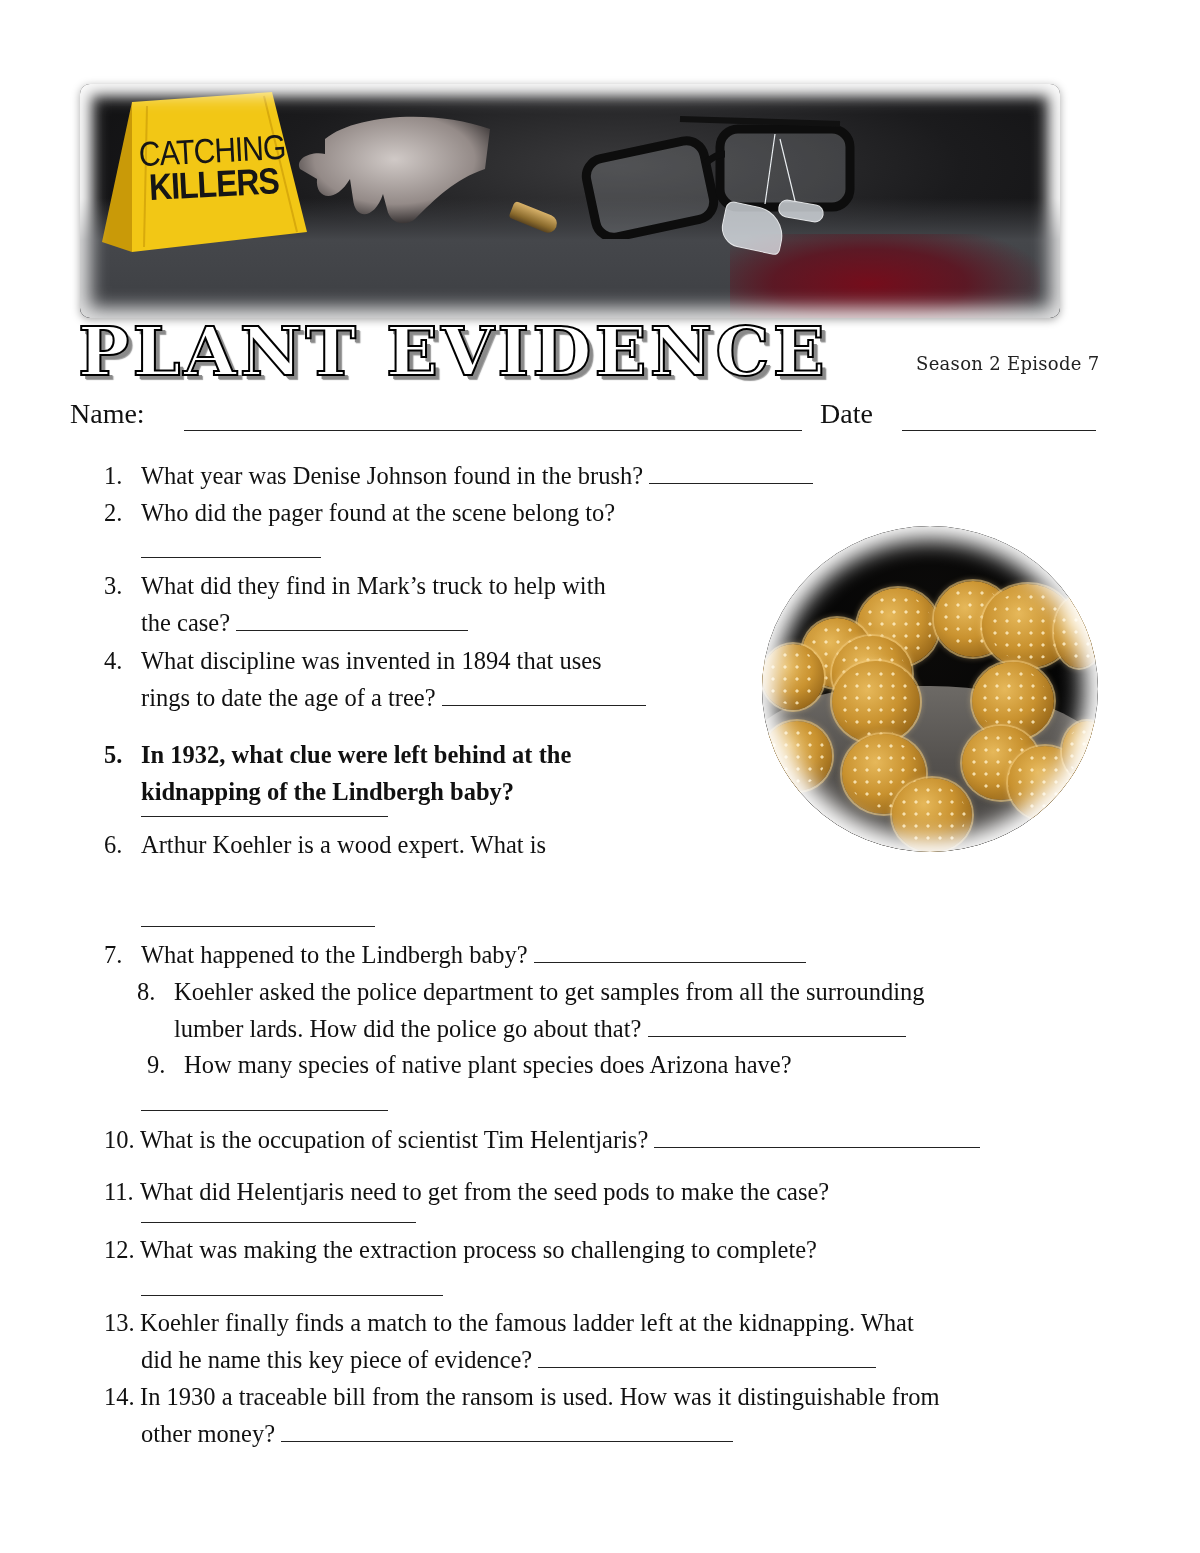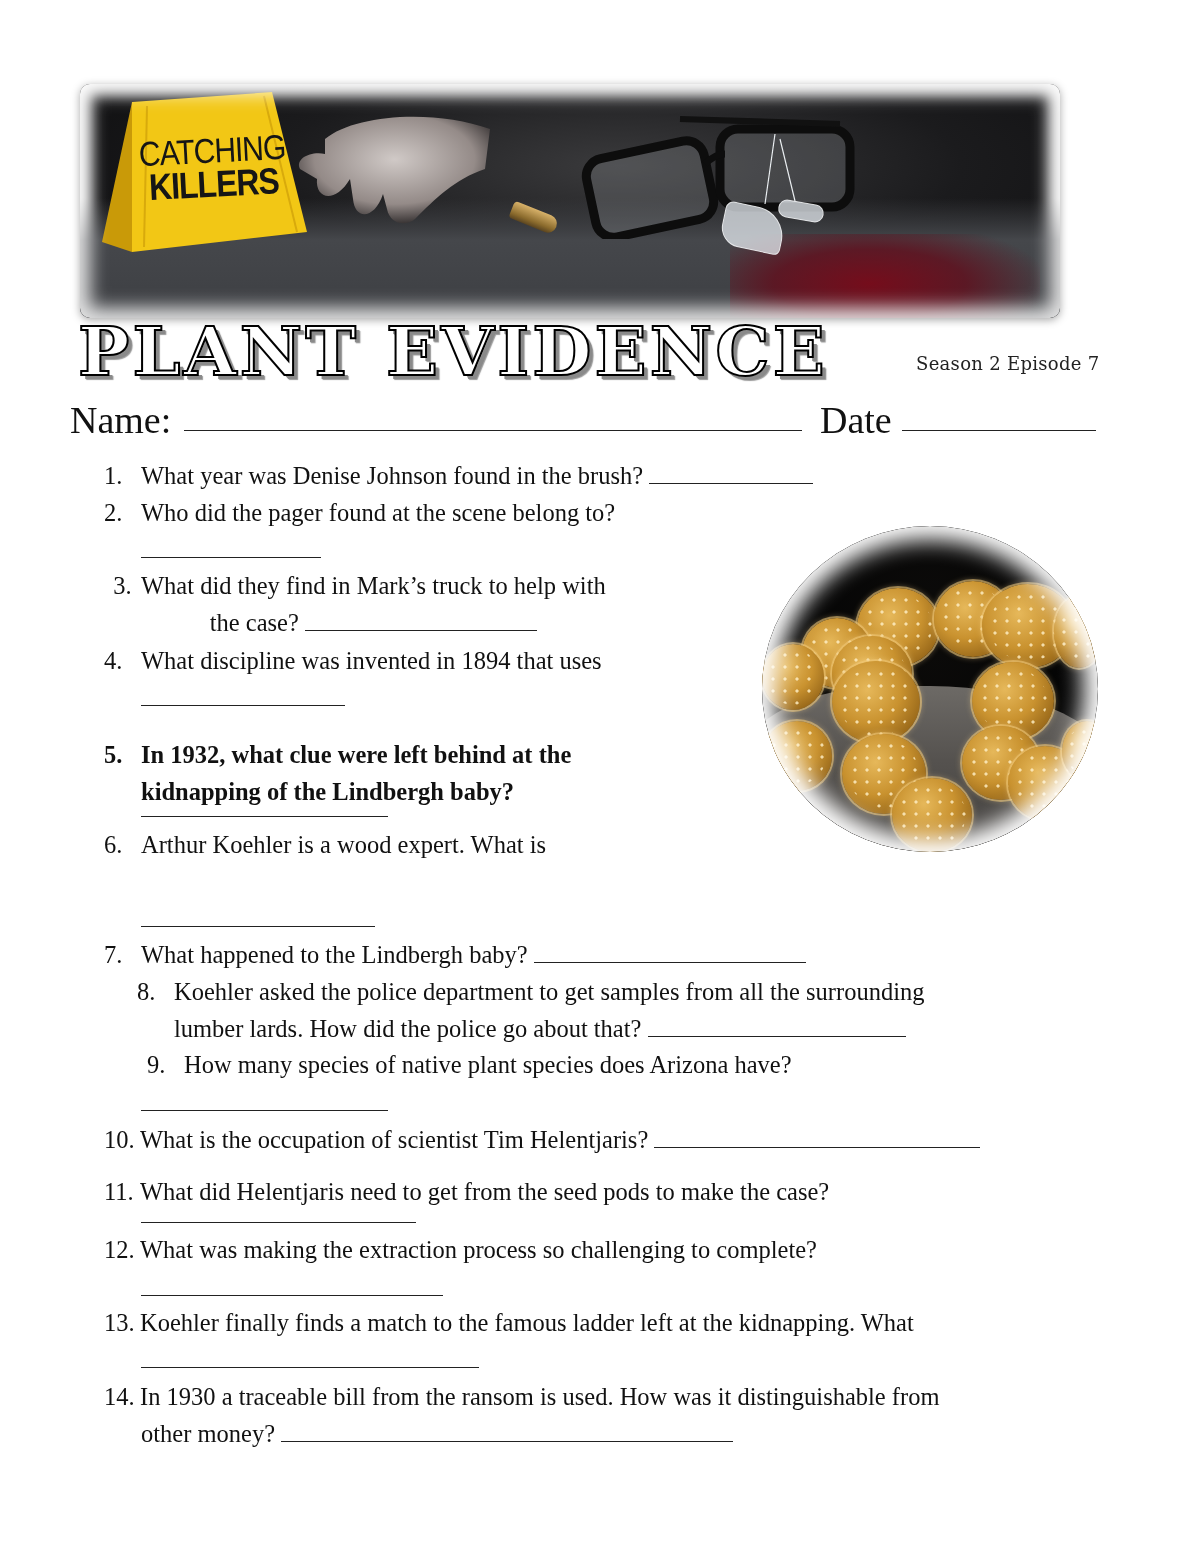--- a/index.html
+++ b/index.html
@@ -35,7 +35,7 @@
   .episode { position:absolute; left:916px; top:353px; font-size:18px; font-family:"DejaVu Serif","Liberation Serif",serif; color:#222; letter-spacing:0.3px; }
 
   
-  .nd { position:absolute; top:398px; font-size:38px; font-family:"Liberation Serif","DejaVu Serif",serif; color:#111; }
+  .nd { position:absolute; top:398px; font-size:28px; font-family:"Liberation Serif","DejaVu Serif",serif; color:#111; }
   .nd-line { position:absolute; top:430px; border-bottom:1.5px solid #222; height:0; }
 
   

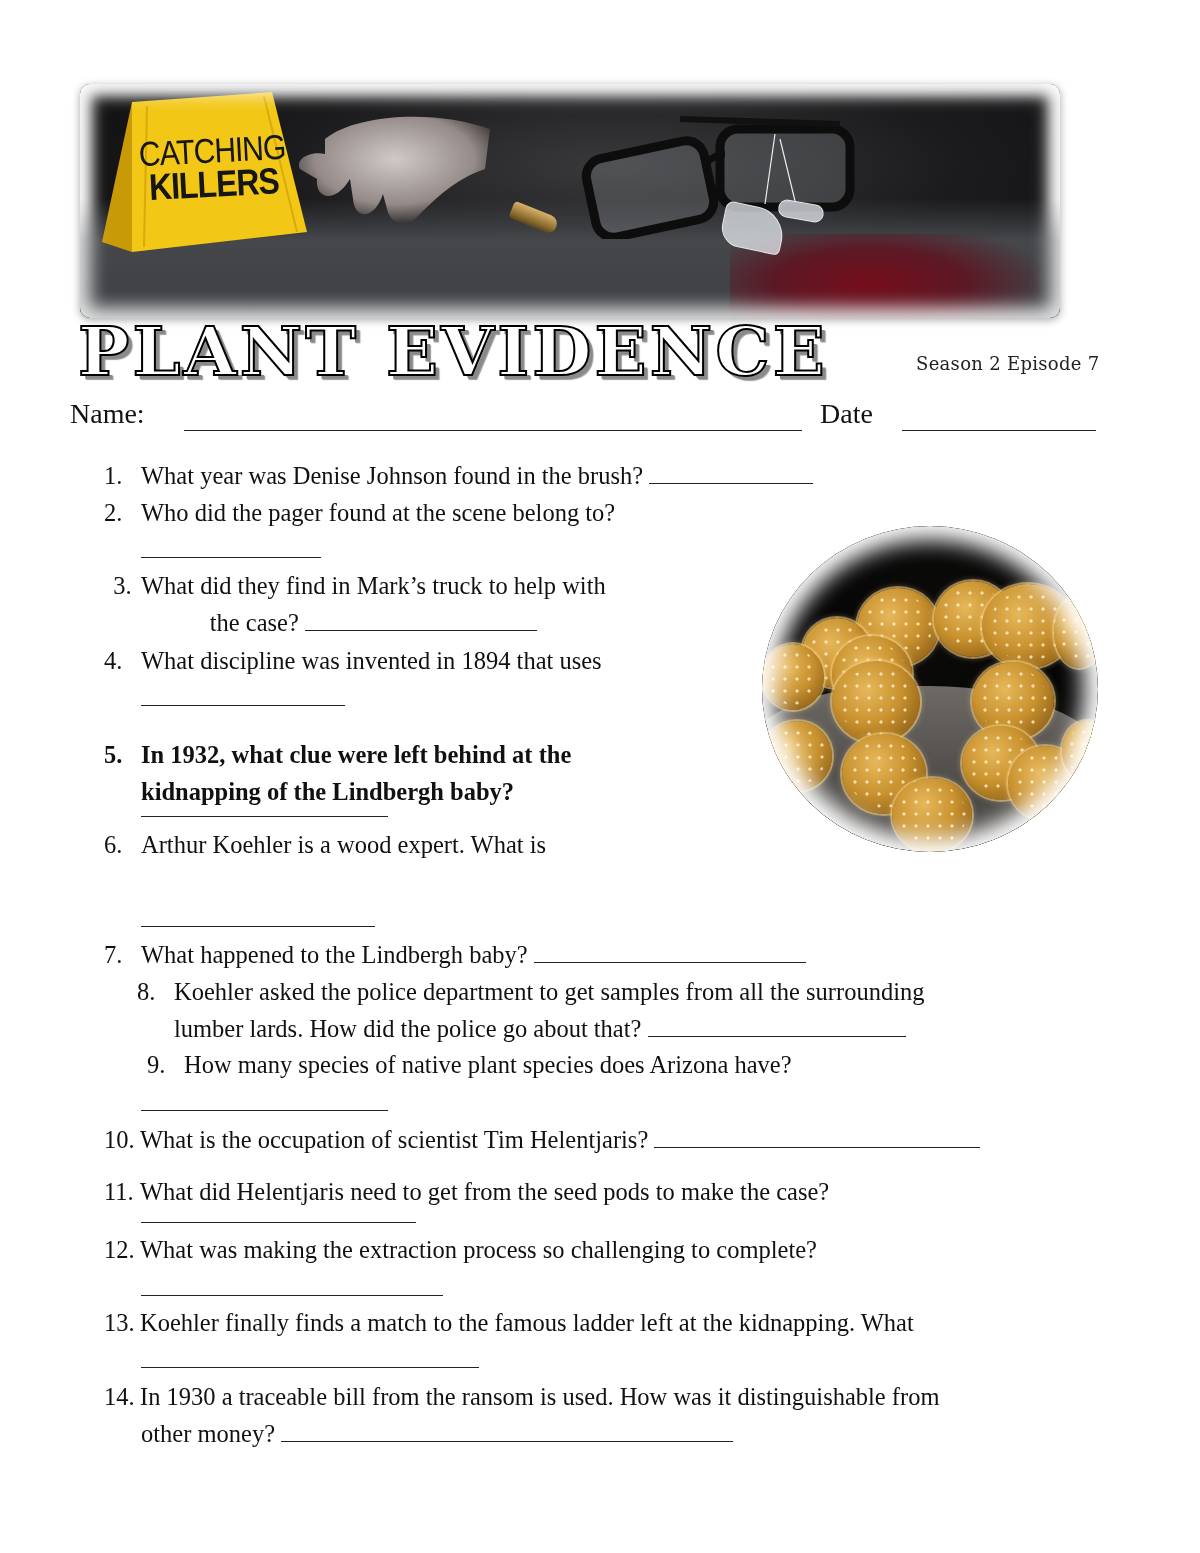--- a/index.html
+++ b/index.html
@@ -121,7 +121,7 @@
 </div>
 <div class="blank-line" style="left:141px;top:557px;width:180px;"></div>
 
-<div class="q" style="top:567px;text-align:center;">
+<div class="q" style="top:567px;">
   <span class="num">3.</span><span>What did they find in Mark’s truck to help with</span>
   <span class="cont"><span>the case?</span> <span class="blank" style="width:232px;"></span></span>
 </div>

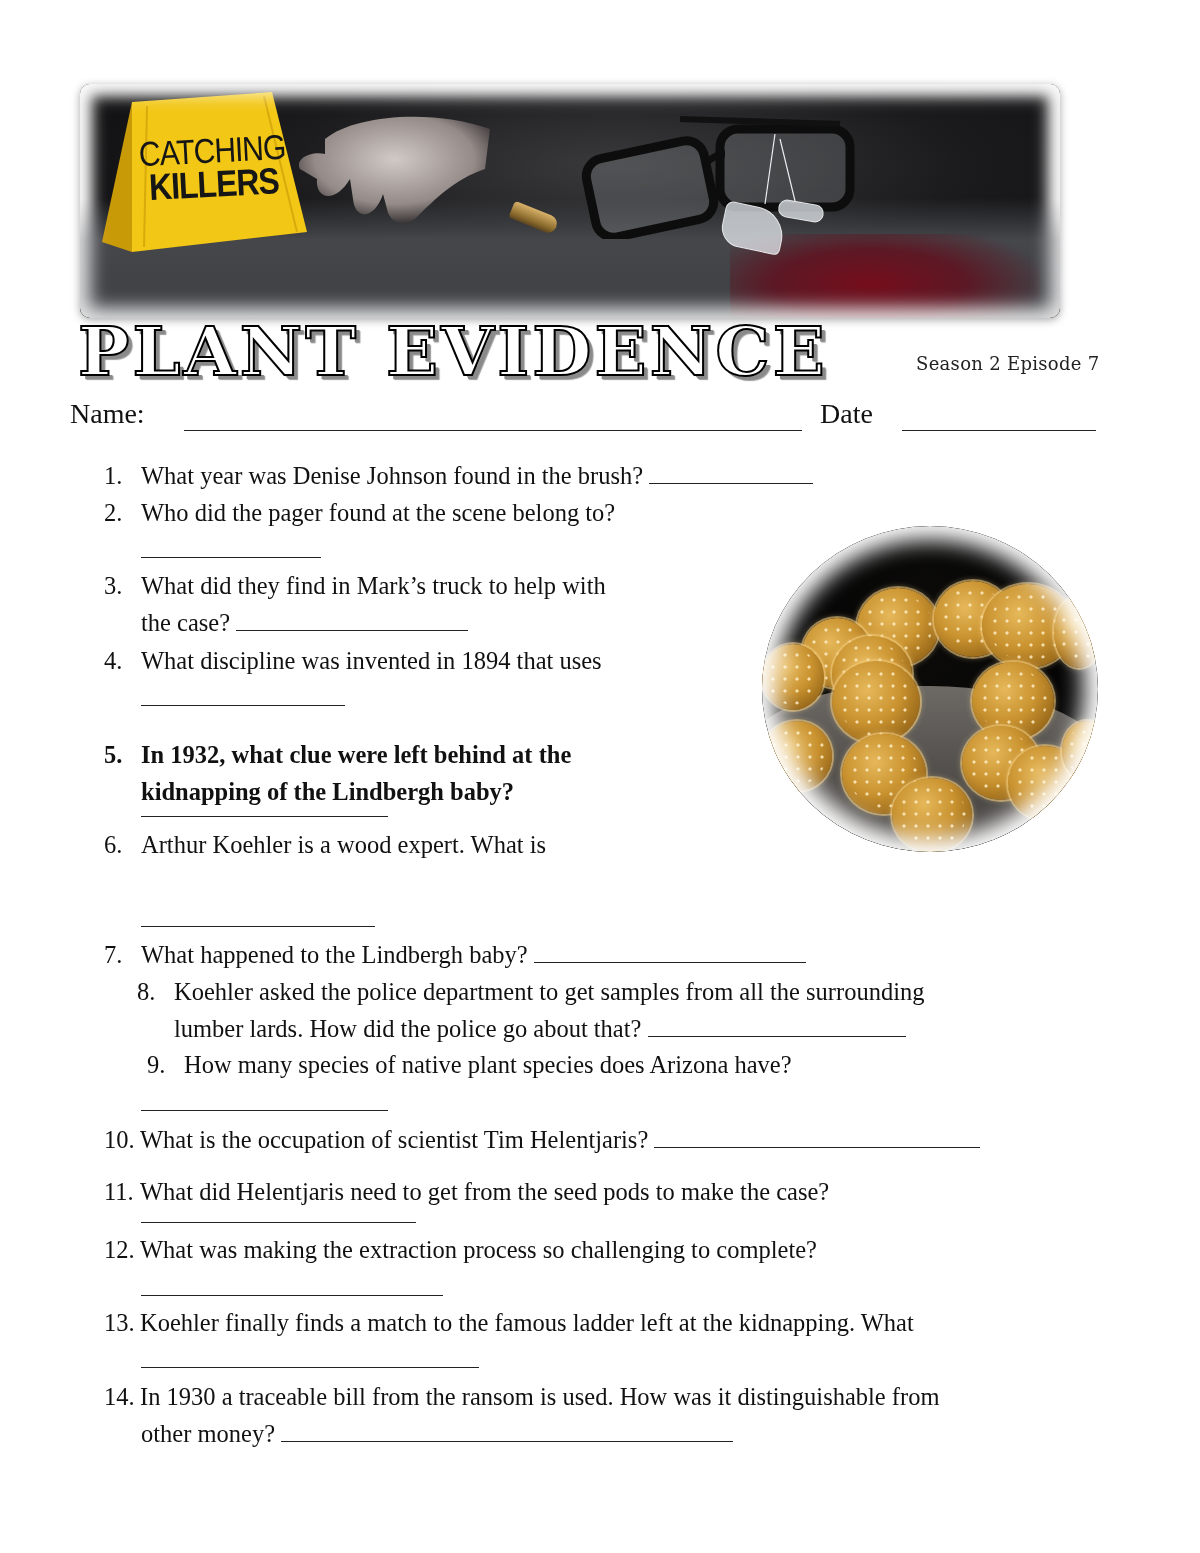--- a/index.html
+++ b/index.html
@@ -128,7 +128,7 @@
 
 <div class="q" style="top:642px;">
   <span class="num">4.</span><span>What discipline was invented in 1894 that uses</span>
-  <span class="cont"> <span class="blank" style="width:204px;"></span></span>
+  <span class="cont"><span>rings to date the age of a tree?</span> <span class="blank" style="width:204px;"></span></span>
 </div>
 
 <div class="q" style="top:736px;font-weight:bold;">

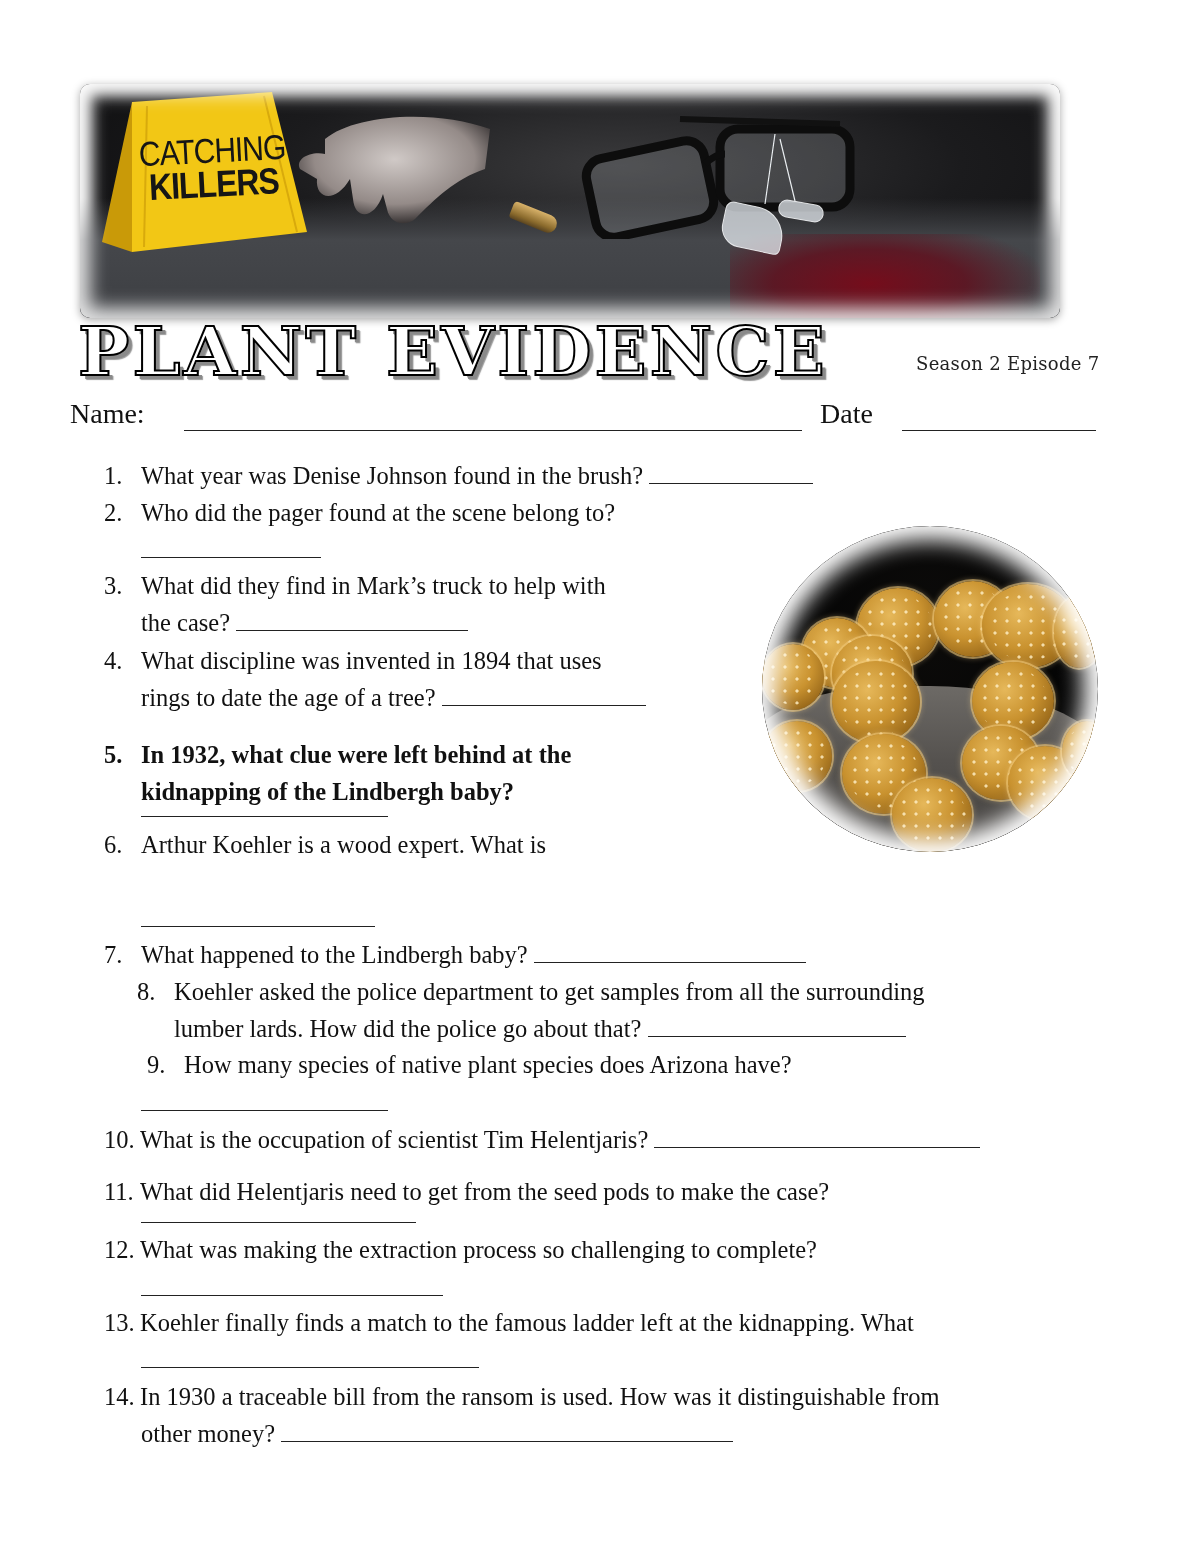--- a/index.html
+++ b/index.html
@@ -174,7 +174,7 @@
 
 <div class="q" style="top:1304px;">
   <span class="num wide">13.</span><span>Koehler finally finds a match to the famous ladder left at the kidnapping. What</span>
-  <span class="cont"> <span class="blank" style="width:338px;"></span></span>
+  <span class="cont"><span>did he name this key piece of evidence?</span> <span class="blank" style="width:338px;"></span></span>
 </div>
 
 <div class="q" style="top:1378px;">

